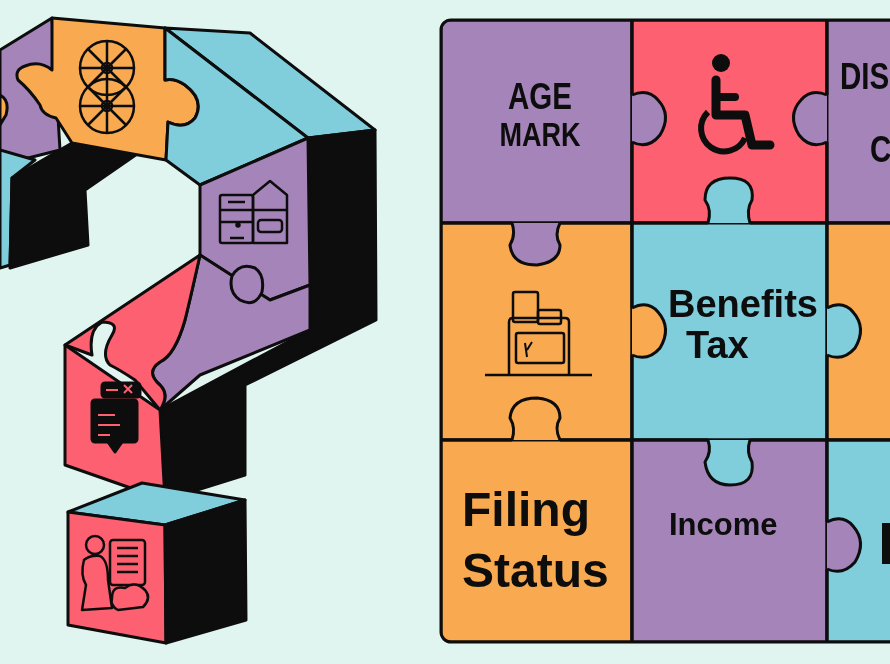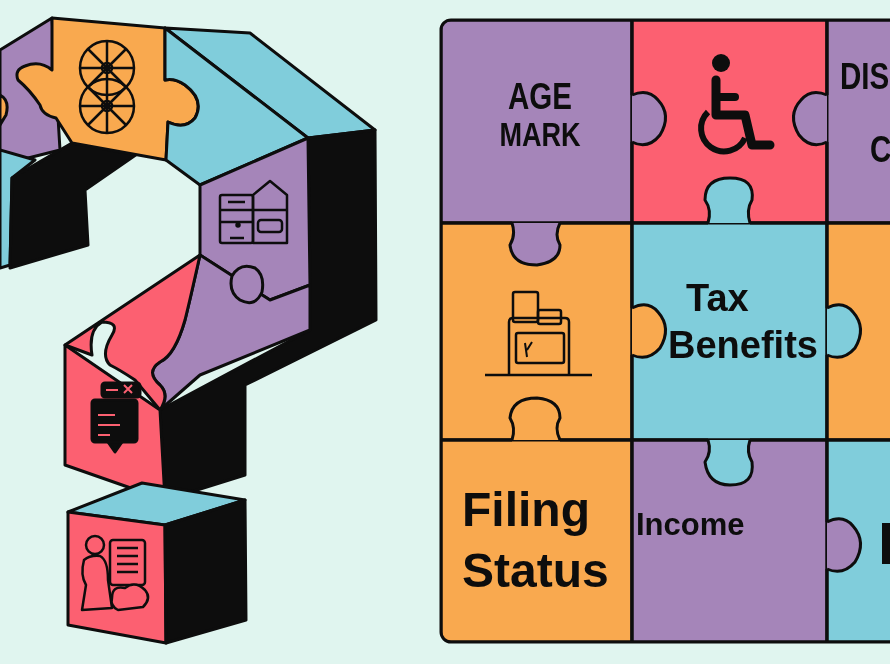--- a/index.html
+++ b/index.html
@@ -200,8 +200,8 @@
 </div>
 
 <div class="lbl" style="left:668px; top:278px; width:180px; font-size:38px; text-align:left;">
+  <span style="margin-top:6px;">Benefits</span>
   <span style="margin-left:18px;">Tax</span>
-  <span style="margin-top:6px;">Benefits</span>
 </div>
 
 <div class="lbl" style="left:462px; top:484px; width:160px; font-size:48px; text-align:left;">

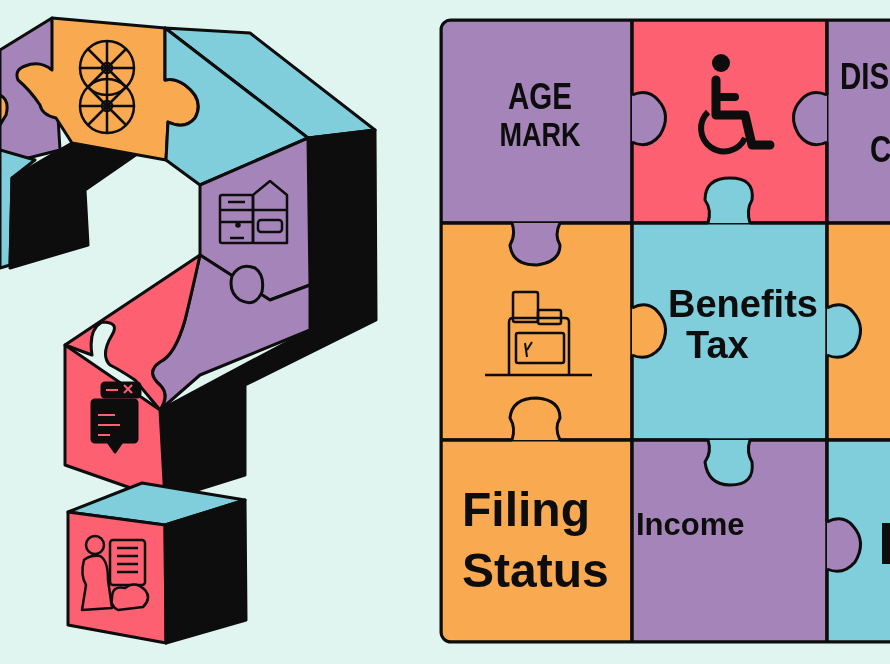--- a/index.html
+++ b/index.html
@@ -209,7 +209,7 @@
   <span style="margin-top:9px;">Status</span>
 </div>
 
-<div class="lbl" style="left:628px; top:508px; width:180px; font-size:31px; text-align:left;">
+<div class="lbl" style="left:661px; top:508px; width:180px; font-size:31px; text-align:left;">
   <span style="margin-left:8px;">Income</span>
 </div>
 

